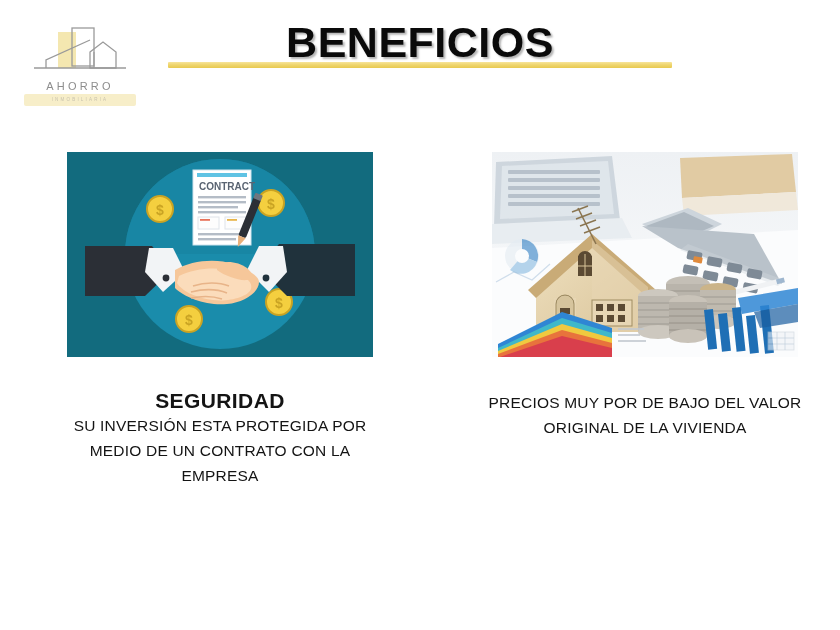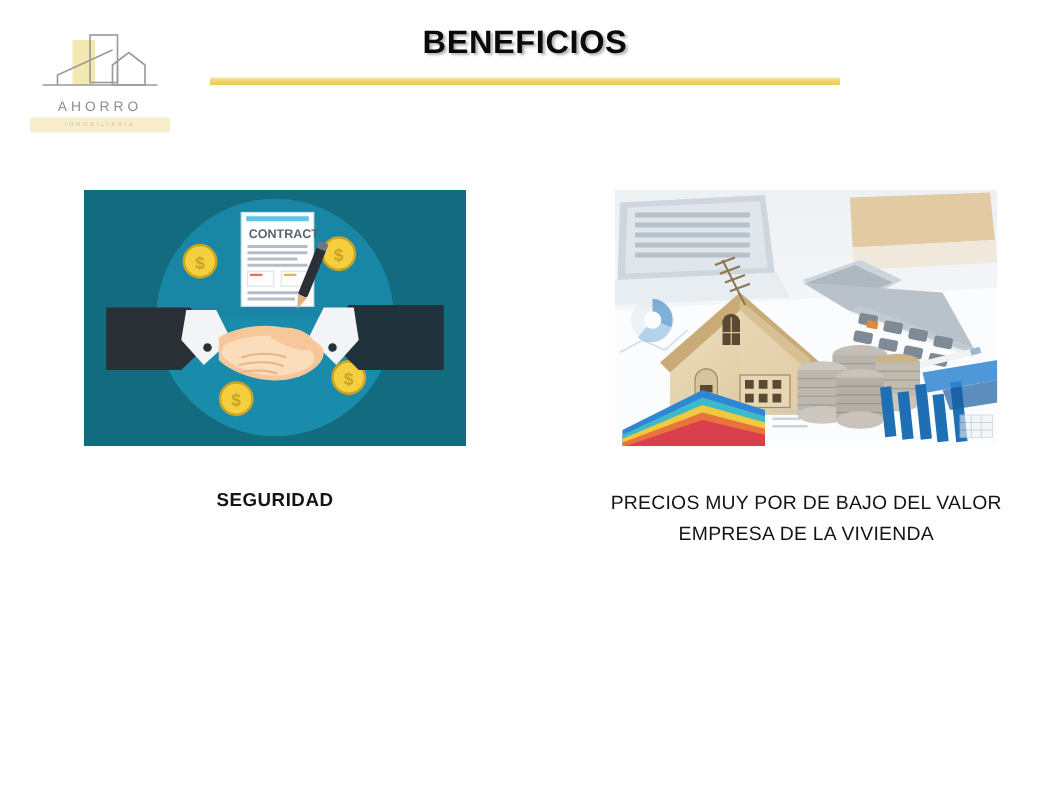--- a/index.html
+++ b/index.html
@@ -61,7 +61,7 @@
     top: 18px;
     width: 840px;
     text-align: center;
-    font-size: 26px;
+    font-size: 43px;
     font-weight: bold;
     color: #0a0a0a;
     letter-spacing: 0.5px;

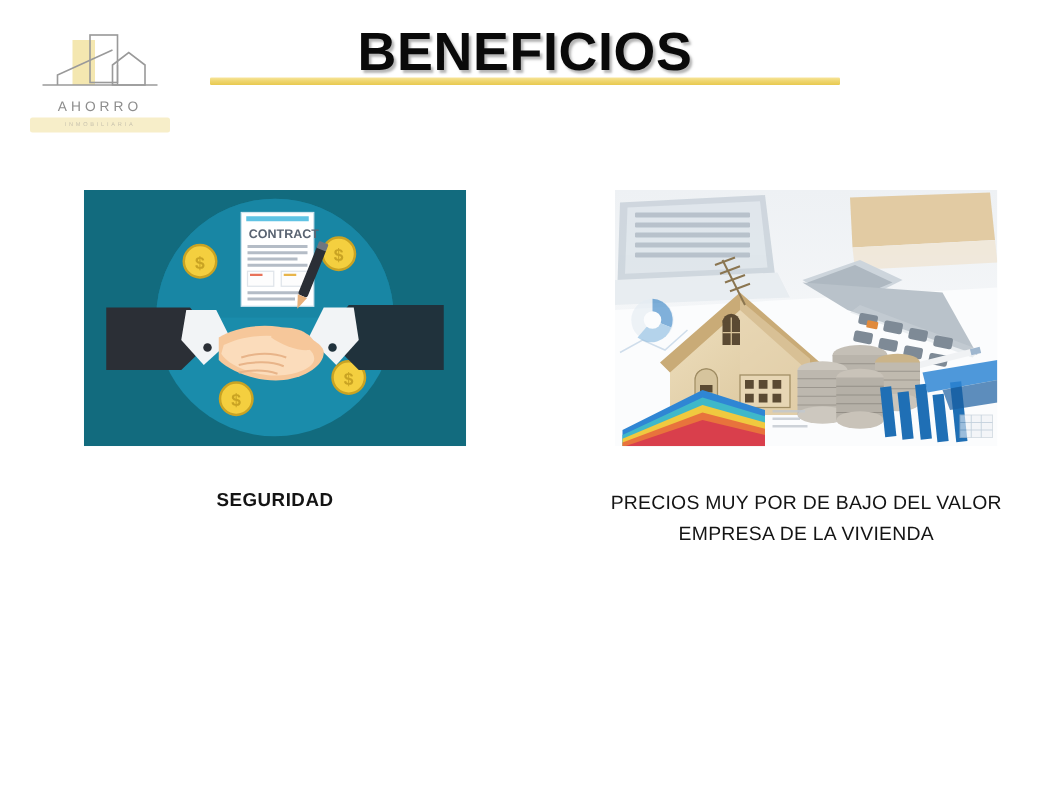--- a/index.html
+++ b/index.html
@@ -102,7 +102,7 @@
     color: #141414;
   }
   .caption-heading {
-    font-size: 15px;
+    font-size: 21px;
     font-weight: bold;
     letter-spacing: 0.4px;
     line-height: 21px;

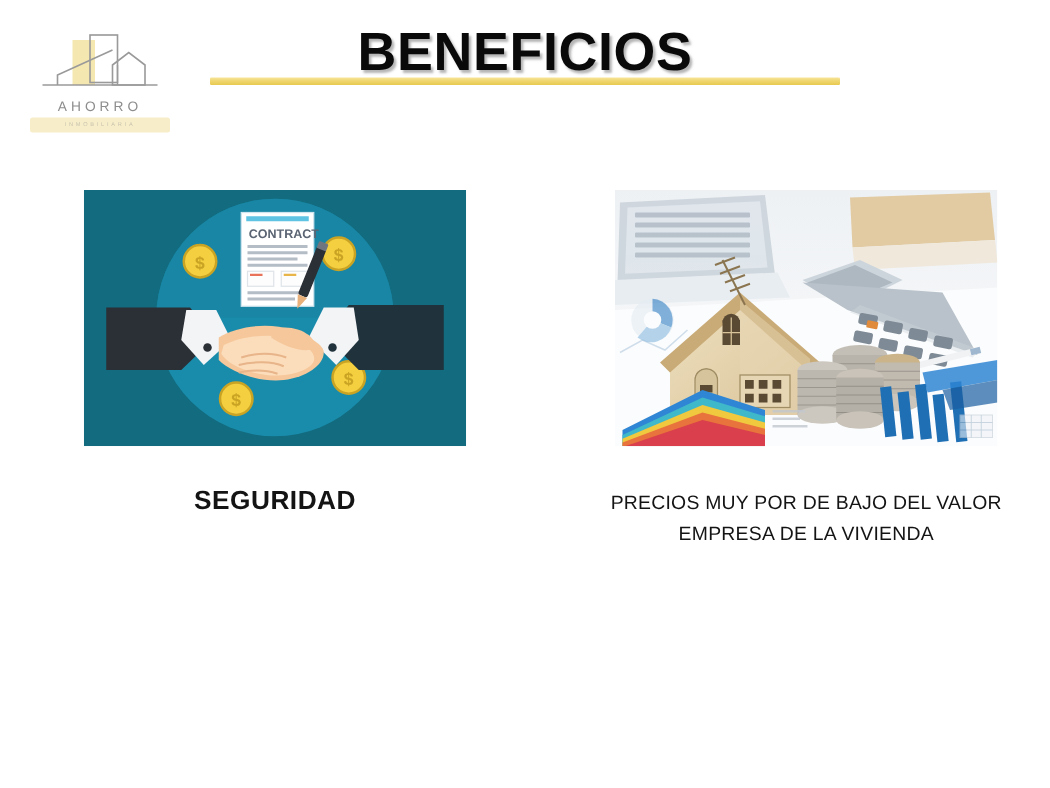--- a/index.html
+++ b/index.html
@@ -395,7 +395,7 @@
     </svg>
   </div>
   <div class="caption">
-    <div class="caption-body">PRECIOS MUY POR DE BAJO DEL VALOR EMPRESA DE LA VIVIENDA</div>
+    <div class="caption-body">PRECIOS MUY POR DE BAJO DEL VALOR ORIGINAL DE LA VIVIENDA</div>
   </div>
 </div>
 

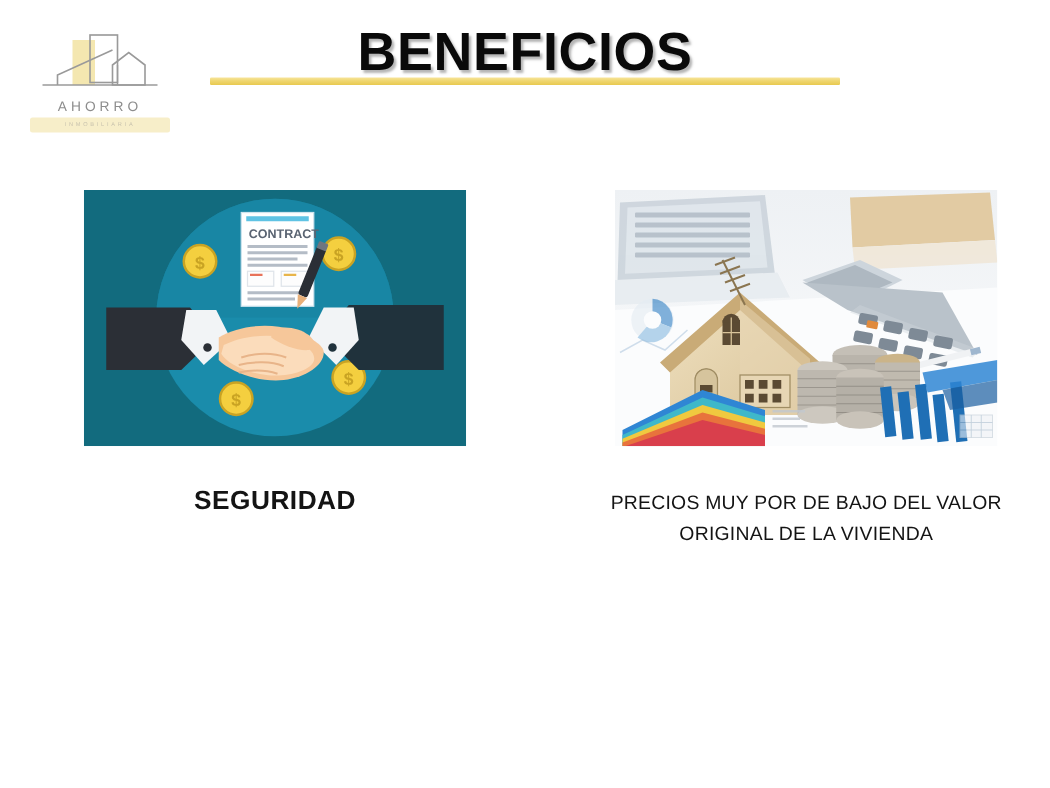--- a/index.html
+++ b/index.html
@@ -207,6 +207,7 @@
   </div>
   <div class="caption">
     <div class="caption-heading">SEGURIDAD</div>
+    <div class="caption-body">SU INVERSIÓN ESTA PROTEGIDA POR MEDIO DE UN CONTRATO CON LA EMPRESA</div>
   </div>
 </div>
 

